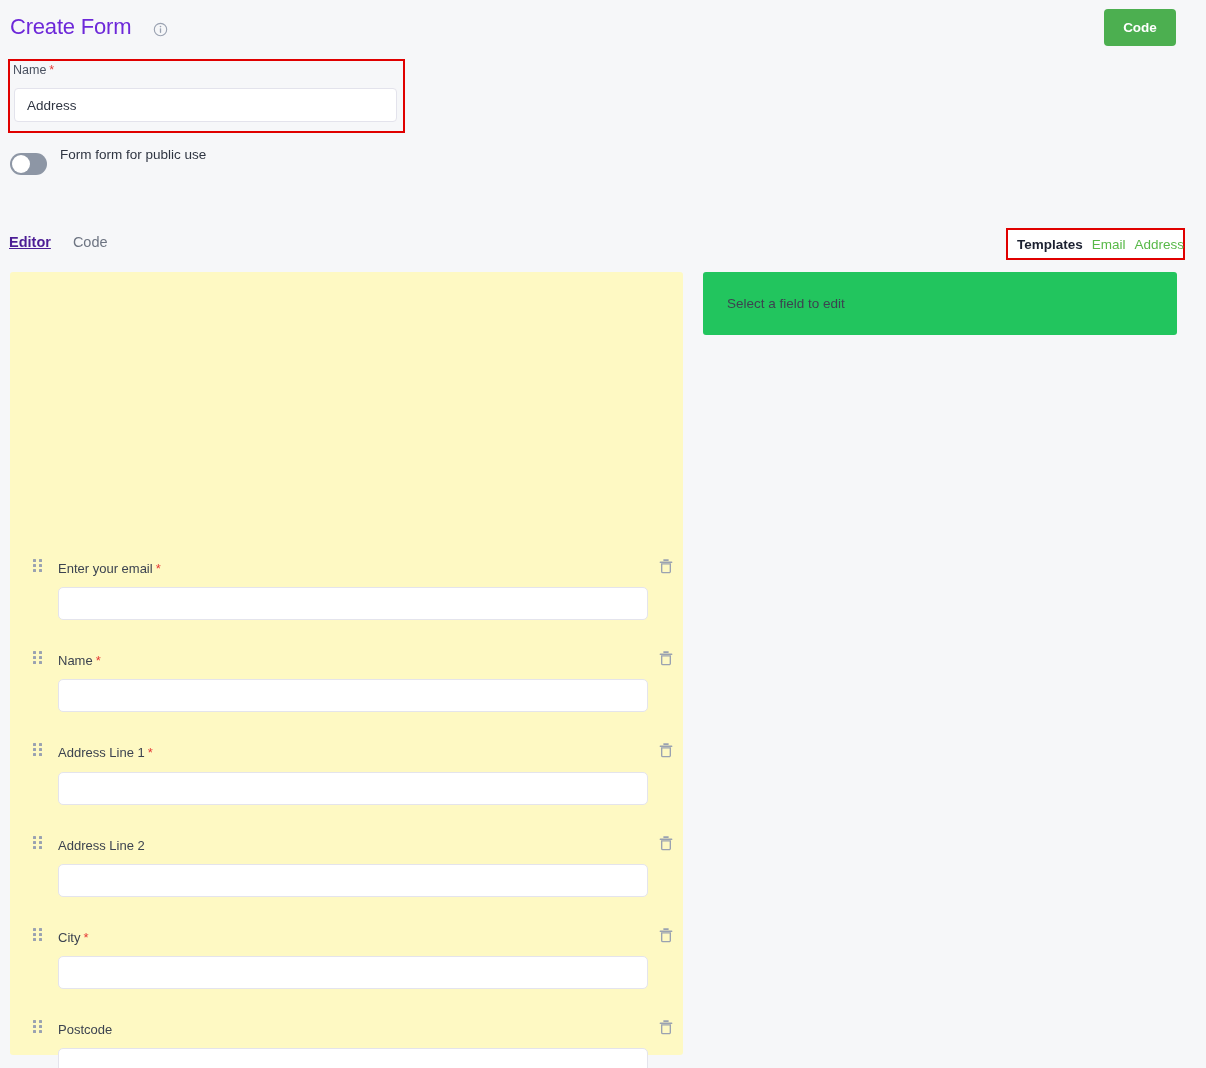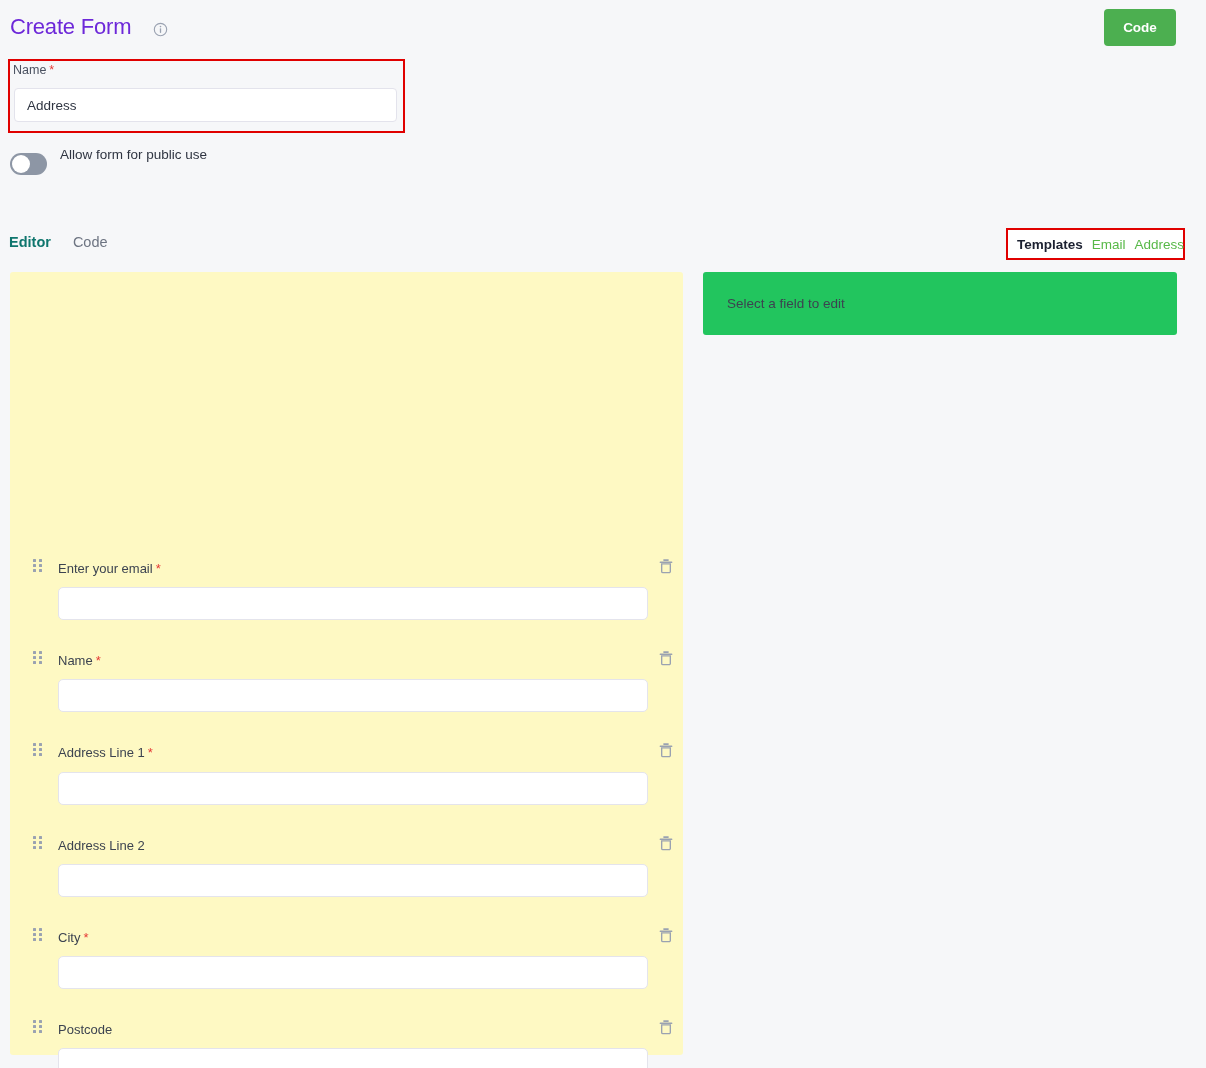--- a/index.html
+++ b/index.html
@@ -173,7 +173,7 @@
   <div class="toggle-track">
     <div class="toggle-knob"></div>
   </div>
-  <div class="toggle-title">Allow form for public use</div>
+  <div class="toggle-title">Form form for public use</div>
 
   <div class="tabs">
     <div class="tab active">Editor</div>

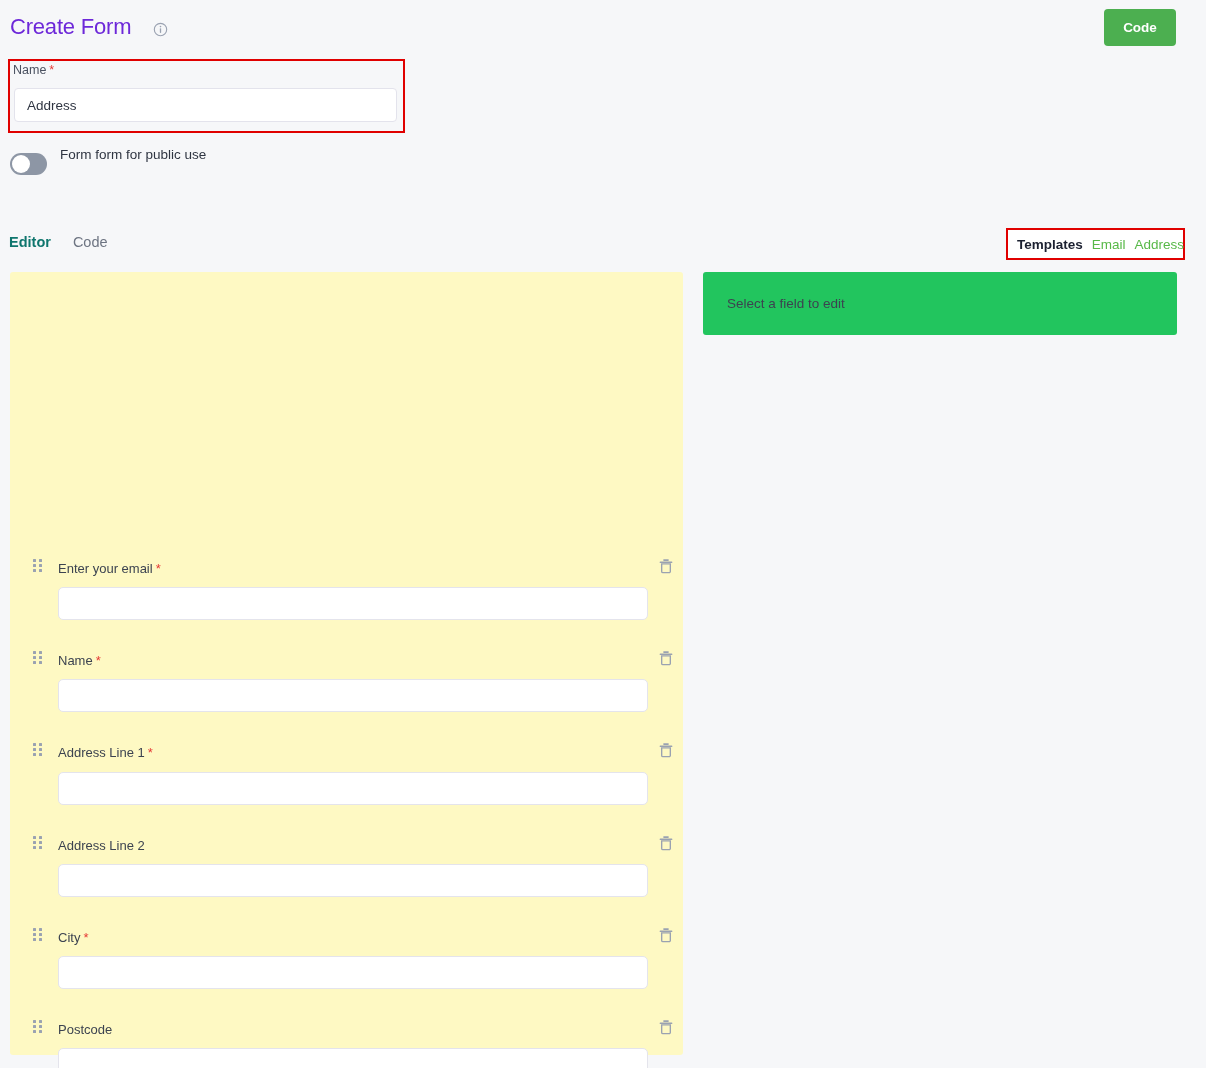--- a/index.html
+++ b/index.html
@@ -83,7 +83,7 @@
   
   .tabs { position: absolute; left: 9px; top: 234px; display: flex; gap: 22px; }
   .tab { font-size: 14.5px; cursor: pointer; }
-  .tab.active { color: #0f766e; font-weight: bold; }
+  .tab.active { color: #4c1d95; font-weight: bold; text-decoration: underline; }
   .tab.inactive { color: #6d7482; }
 
   

